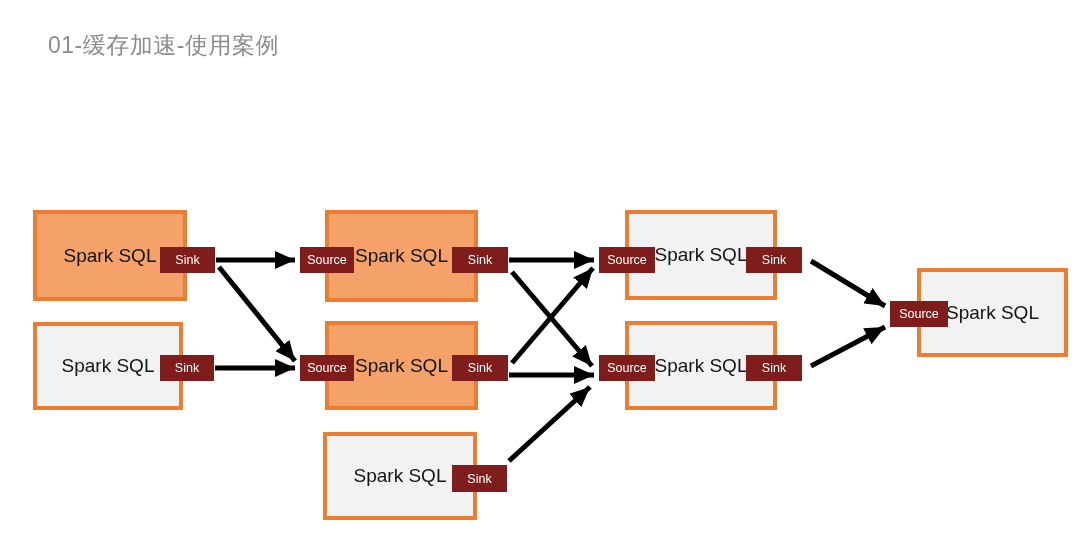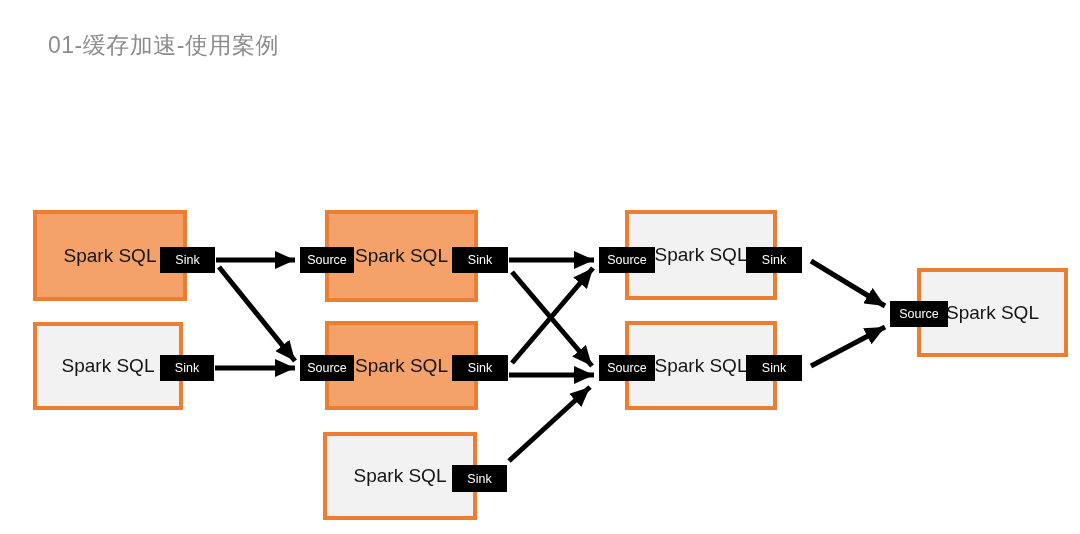--- a/index.html
+++ b/index.html
@@ -24,7 +24,7 @@
   .node-label{font-size:19px;color:#141414;white-space:nowrap;}
   .badge{
     position:absolute;box-sizing:border-box;z-index:3;
-    background:#000000;color:#ffffff;
+    background:#7f1d1d;color:#ffffff;
     display:flex;align-items:center;justify-content:center;
     font-size:12.5px;white-space:nowrap;
   }

